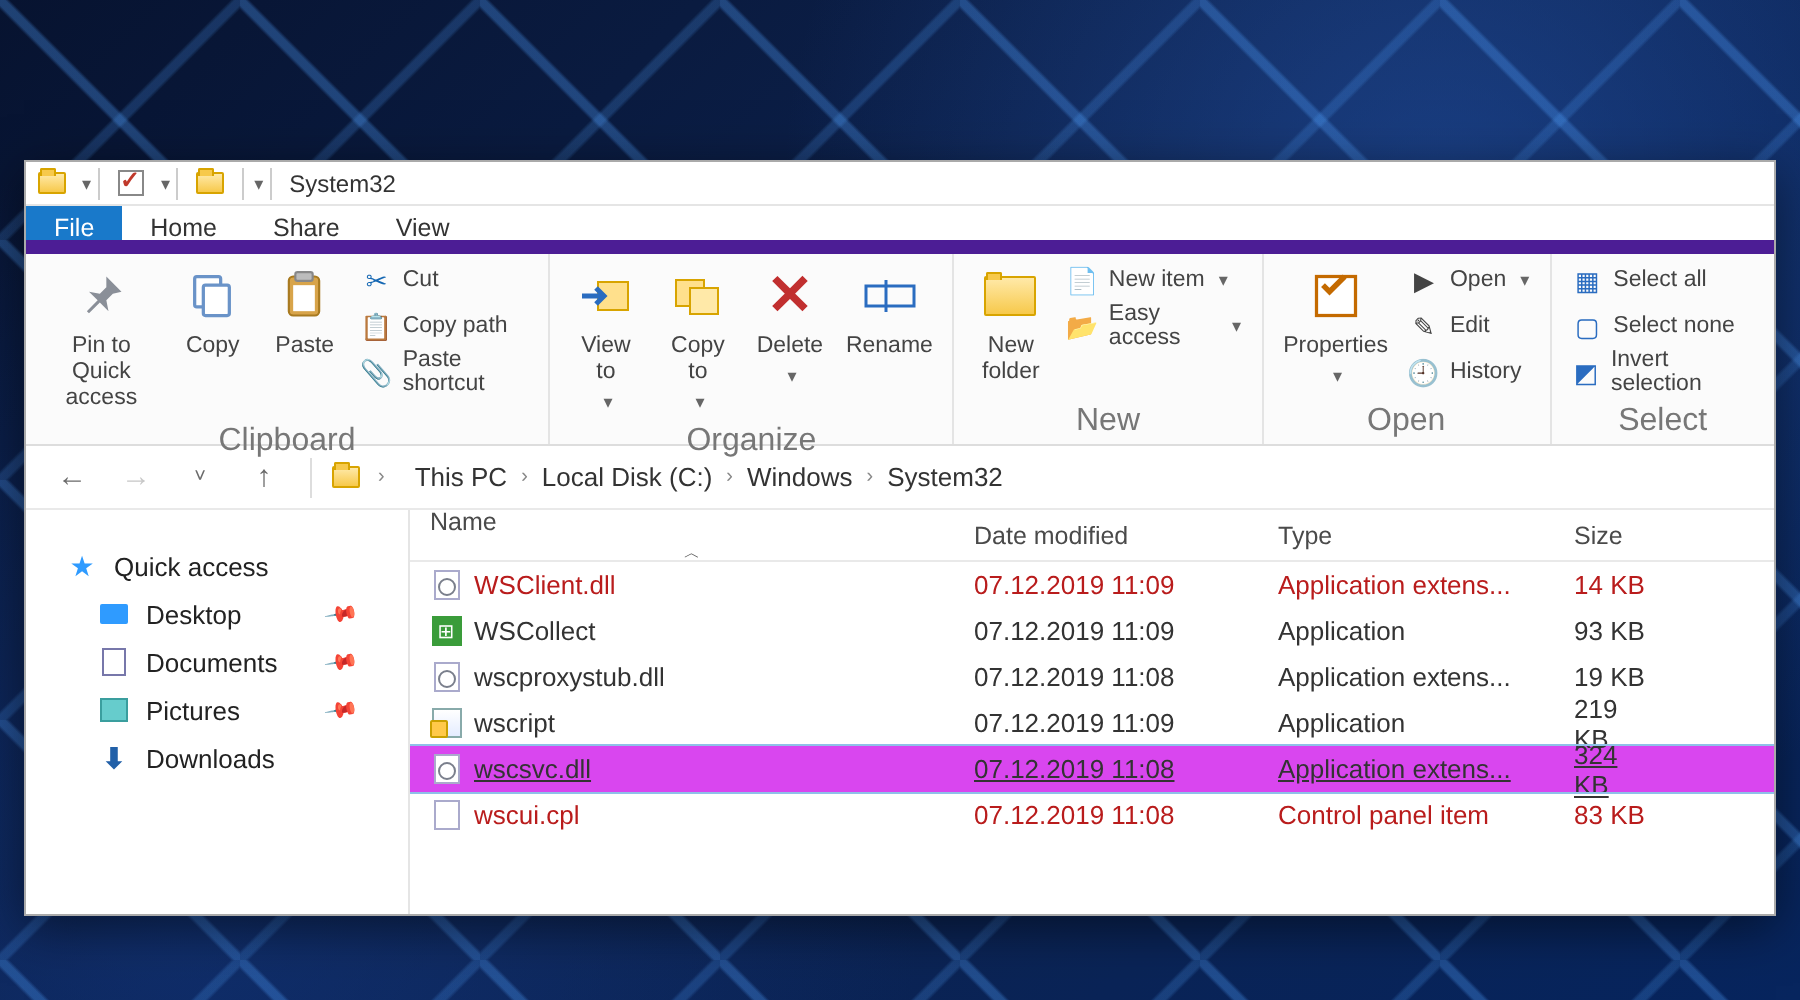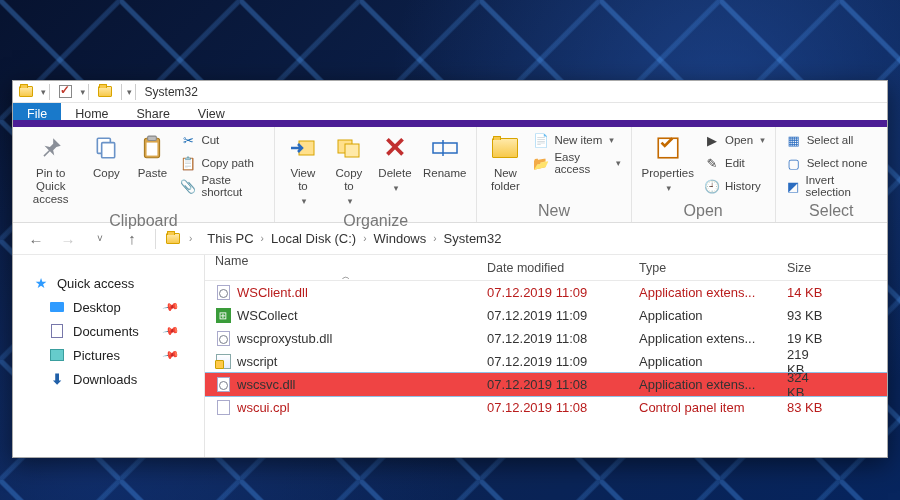--- a/index.html
+++ b/index.html
@@ -73,7 +73,7 @@
   .rows{flex:1;overflow:hidden;}
   .row{display:flex;height:23px;align-items:center;}
   .row.cut{color:#b91c1c;}
-  .row.sel{background:#ef4444;outline:1px solid #8fc1e8;}
+  .row.sel{background:#d946ef;outline:1px solid #8fc1e8;text-decoration:underline;}
   .row .ficon{width:16px;height:16px;margin-right:6px;display:inline-flex;align-items:center;justify-content:center;vertical-align:middle;}
   .row .fname{display:flex;align-items:center;}
   .gearfile{width:13px;height:15px;background:#fff;border:1px solid #aac;position:relative;}

